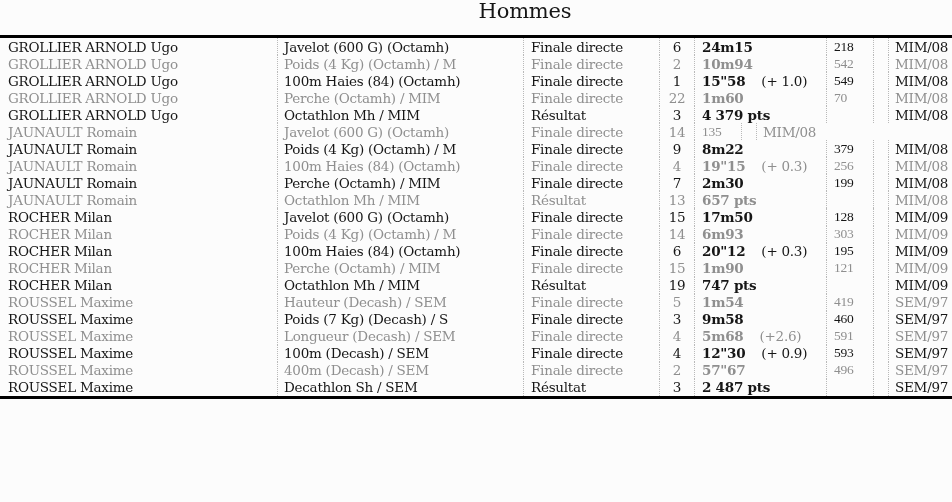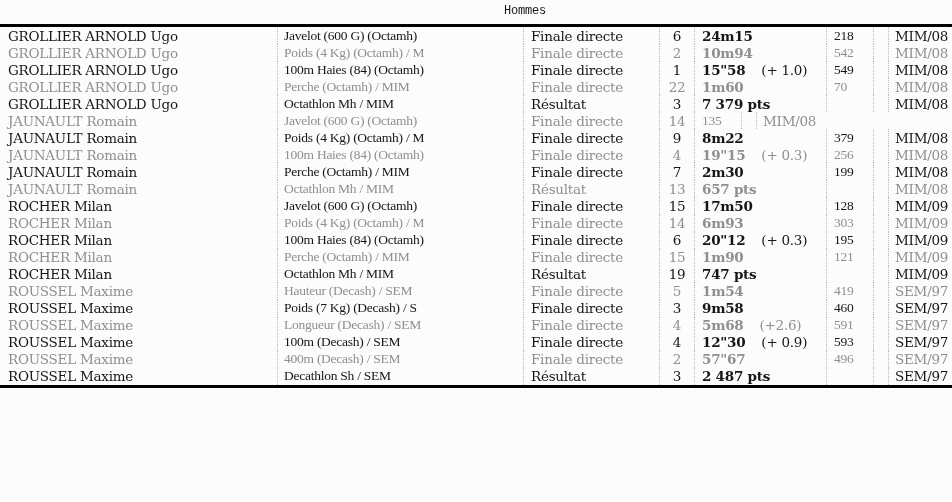--- a/index.html
+++ b/index.html
@@ -12,13 +12,12 @@
   }
   .page { width: 952px; height: 502px; }
   .title-bar {
-    height: 24px;
+    height: 35px;
     margin-left: 98px;            
     text-align: center;
-    font-size: 12px;
+    font-size: 21px;
     line-height: 23px;
     letter-spacing: -0.2px;
-    font-family: Liberation Mono, monospace;
   }
   .results-table {
     height: 364px;

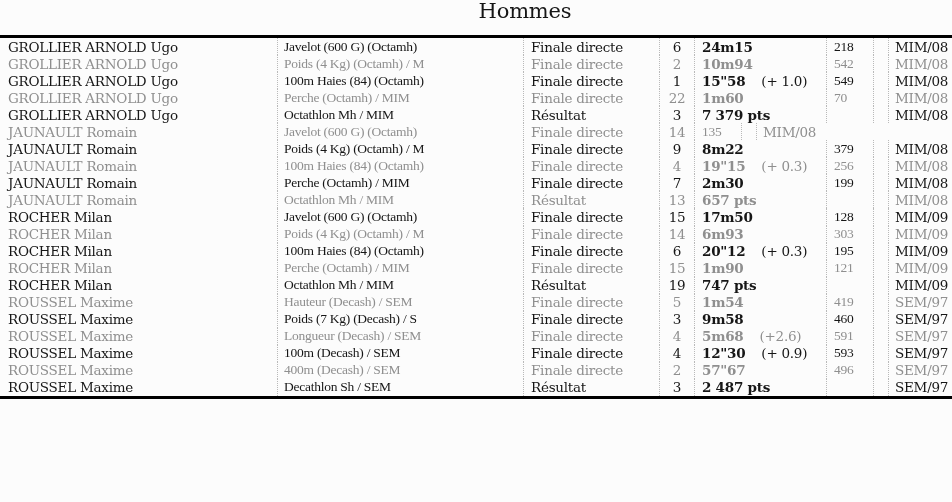--- a/index.html
+++ b/index.html
@@ -41,7 +41,7 @@
   }
   .sep { border-left: 1px dotted #b9b9b9; }
   .c-name   { width: 277px; padding-left: 8px; }
-  .c-event  { width: 246px; padding-left: 6px; font-family: Liberation Serif, serif; }
+  .c-event  { width: 246px; padding-left: 6px; }
   .c-round  { width: 136px; padding-left: 7px; }
   .c-rank   { width: 35px;  justify-content: center; }
   .c-perf   { width: 132px; padding-left: 7px; }

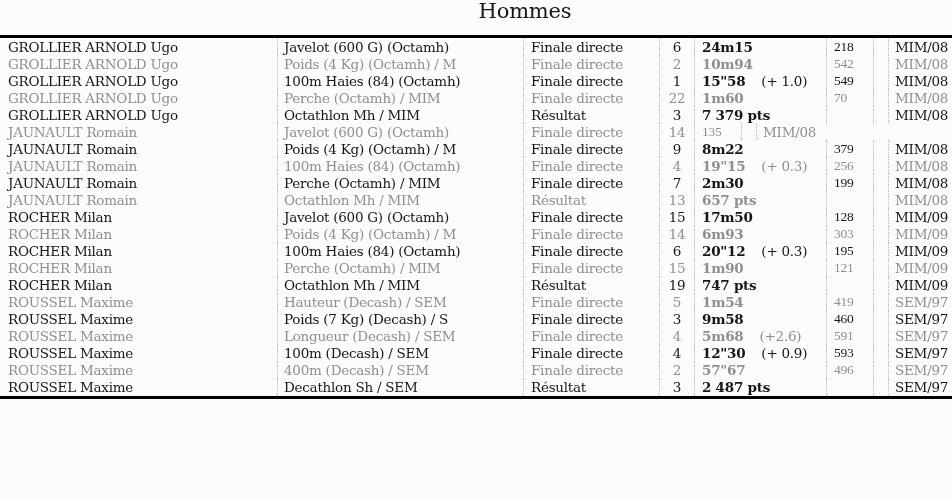--- a/index.html
+++ b/index.html
@@ -116,7 +116,7 @@
     <div class="cell c-round sep">Résultat</div>
     <div class="cell c-rank sep">3</div>
     <div class="cell c-perf sep">
-      <span class="perf">7 379 pts</span>
+      <span class="perf">4 379 pts</span>
       <span class="wind"></span>
     </div>
     <div class="cell c-points sep"></div>

